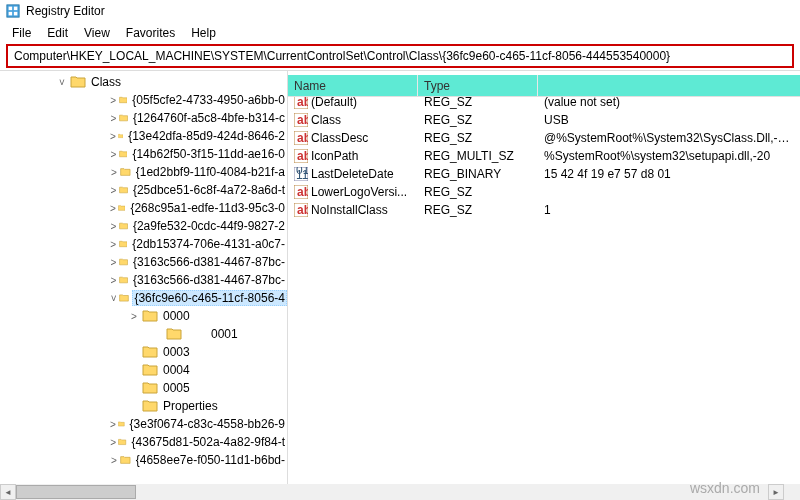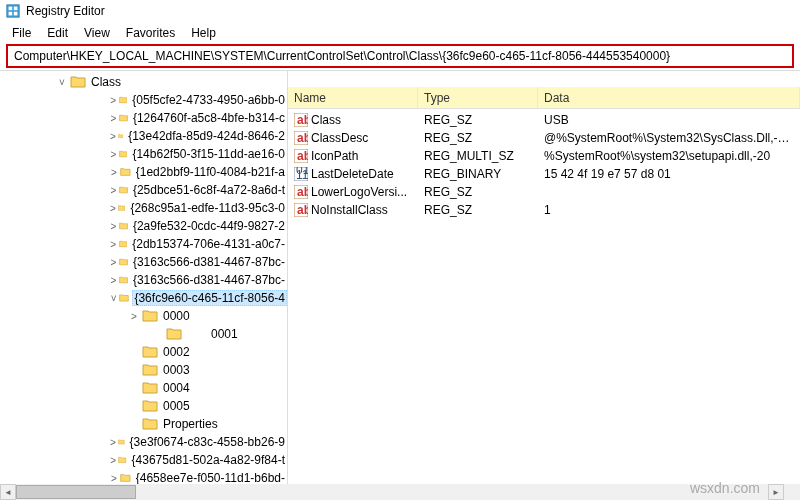--- a/index.html
+++ b/index.html
@@ -20,7 +20,7 @@
 .folder-ico { width: 16px; height: 14px; margin-right: 3px; }
 .label { padding: 0 2px; }
 .list { flex: 1; overflow: auto; }
-.list-header { display: flex; border-bottom: 1px solid #e0e0e0; height: 22px; align-items: center; position: sticky; top: 16px; background: #fef9c3; }
+.list-header { display: flex; border-bottom: 1px solid #e0e0e0; height: 22px; align-items: center; position: sticky; top: 4px; background: #5eead4; }
 .col { padding: 0 6px; border-right: 1px solid #e8e8e8; height: 100%; display: flex; align-items: center; color: #333; }
 .col.name { width: 130px; }
 .col.type { width: 120px; }

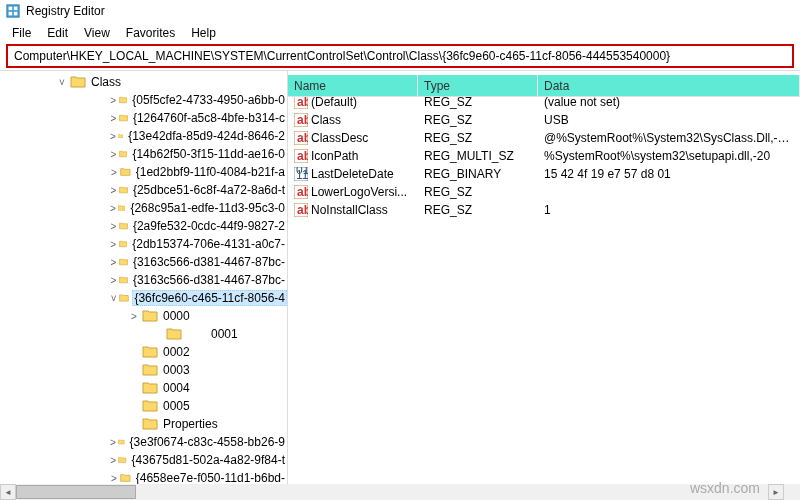--- a/index.html
+++ b/index.html
@@ -231,7 +231,6 @@
     <div class="list-header">
       <div class="col name">Name</div>
       <div class="col type">Type</div>
-      <div class="col data">Data</div>
     </div>
     <div id="list-body">
         <div class="list-row">

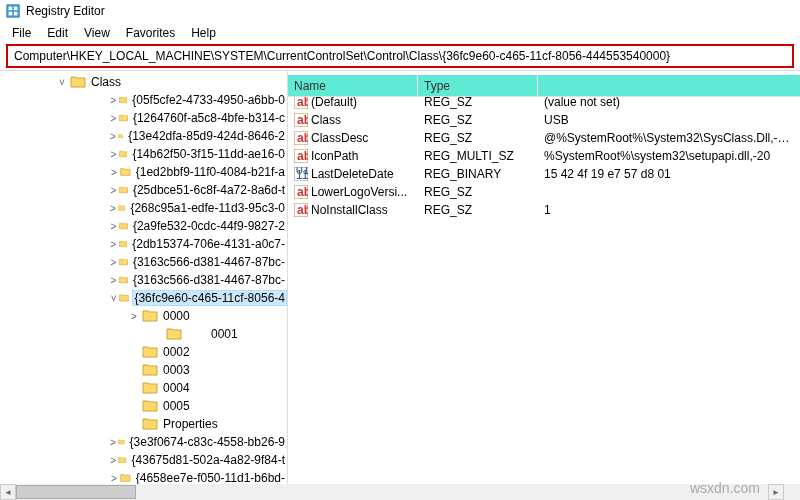--- a/index.html
+++ b/index.html
@@ -174,13 +174,6 @@
           <svg class="folder-ico" viewBox="0 0 16 14">
             <path d="M1 2h5l1 1h8v9H1z" fill="#ffd86b" stroke="#caa43a"></path>
           </svg>
-          <span class="label">0002</span>
-        </div>
-        <div class="tree-row" style="padding-left: 126px;">
-          <span class="exp none"></span>
-          <svg class="folder-ico" viewBox="0 0 16 14">
-            <path d="M1 2h5l1 1h8v9H1z" fill="#ffd86b" stroke="#caa43a"></path>
-          </svg>
           <span class="label">0003</span>
         </div>
         <div class="tree-row" style="padding-left: 126px;">

